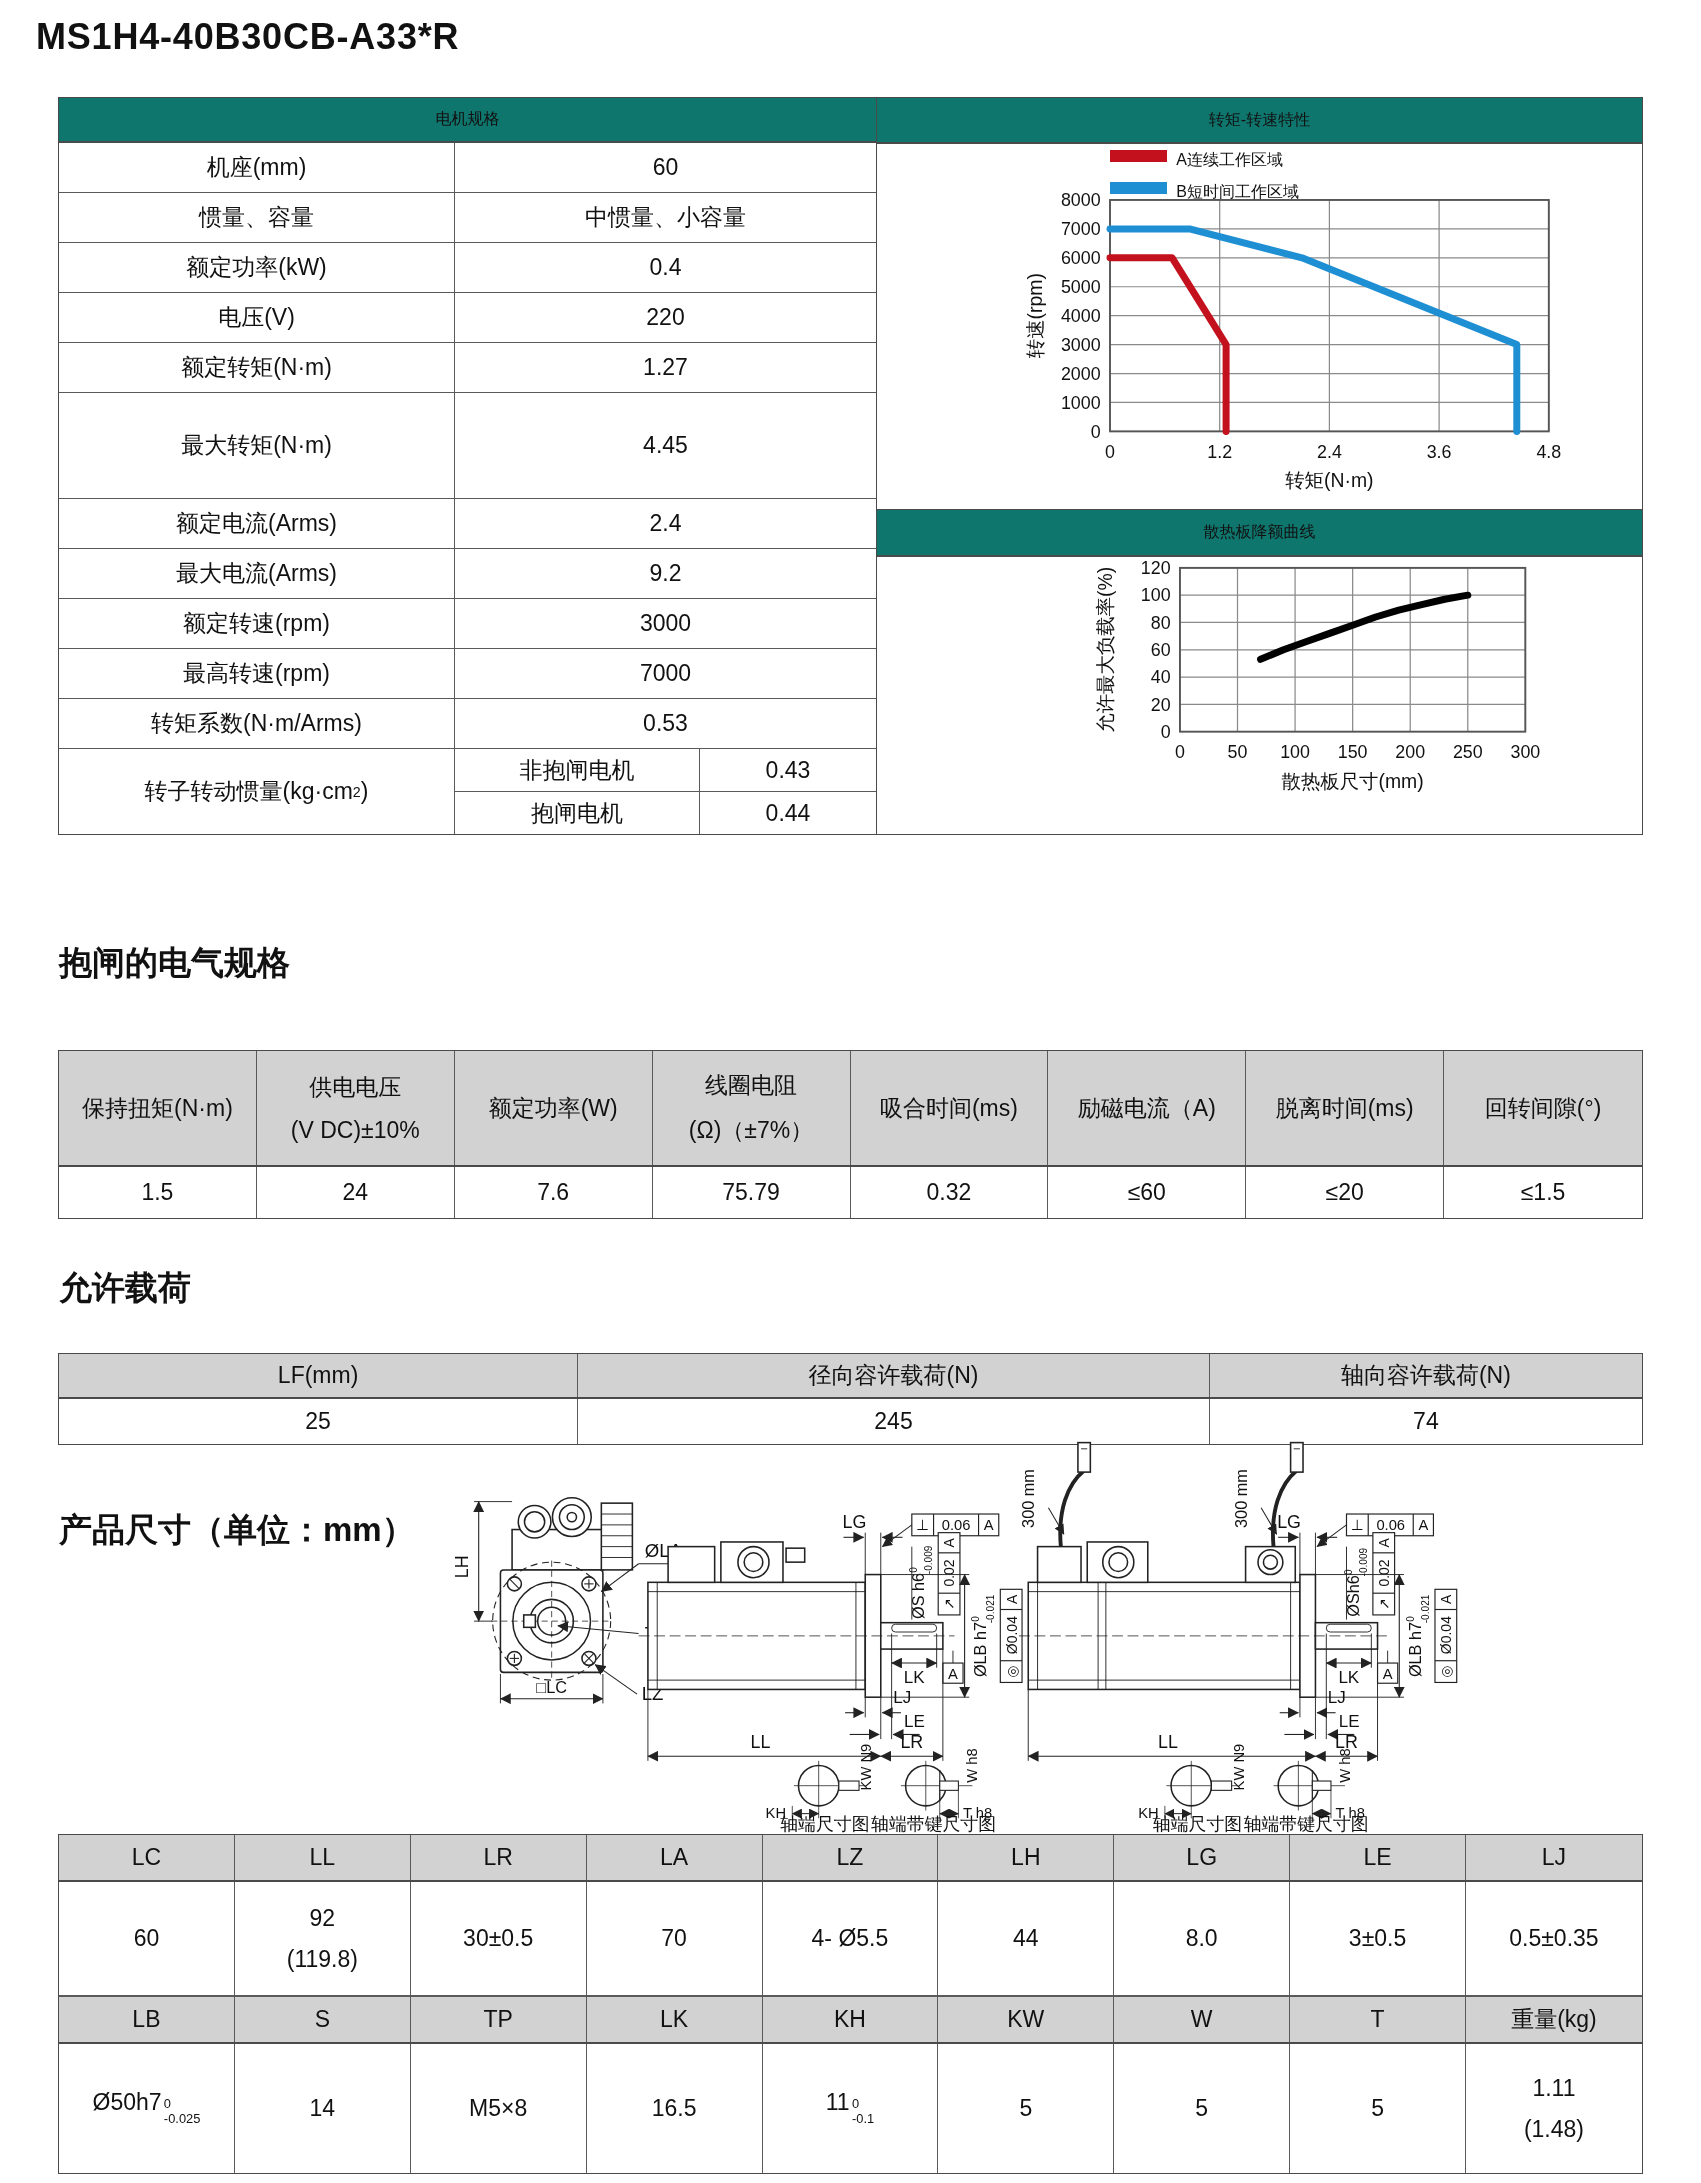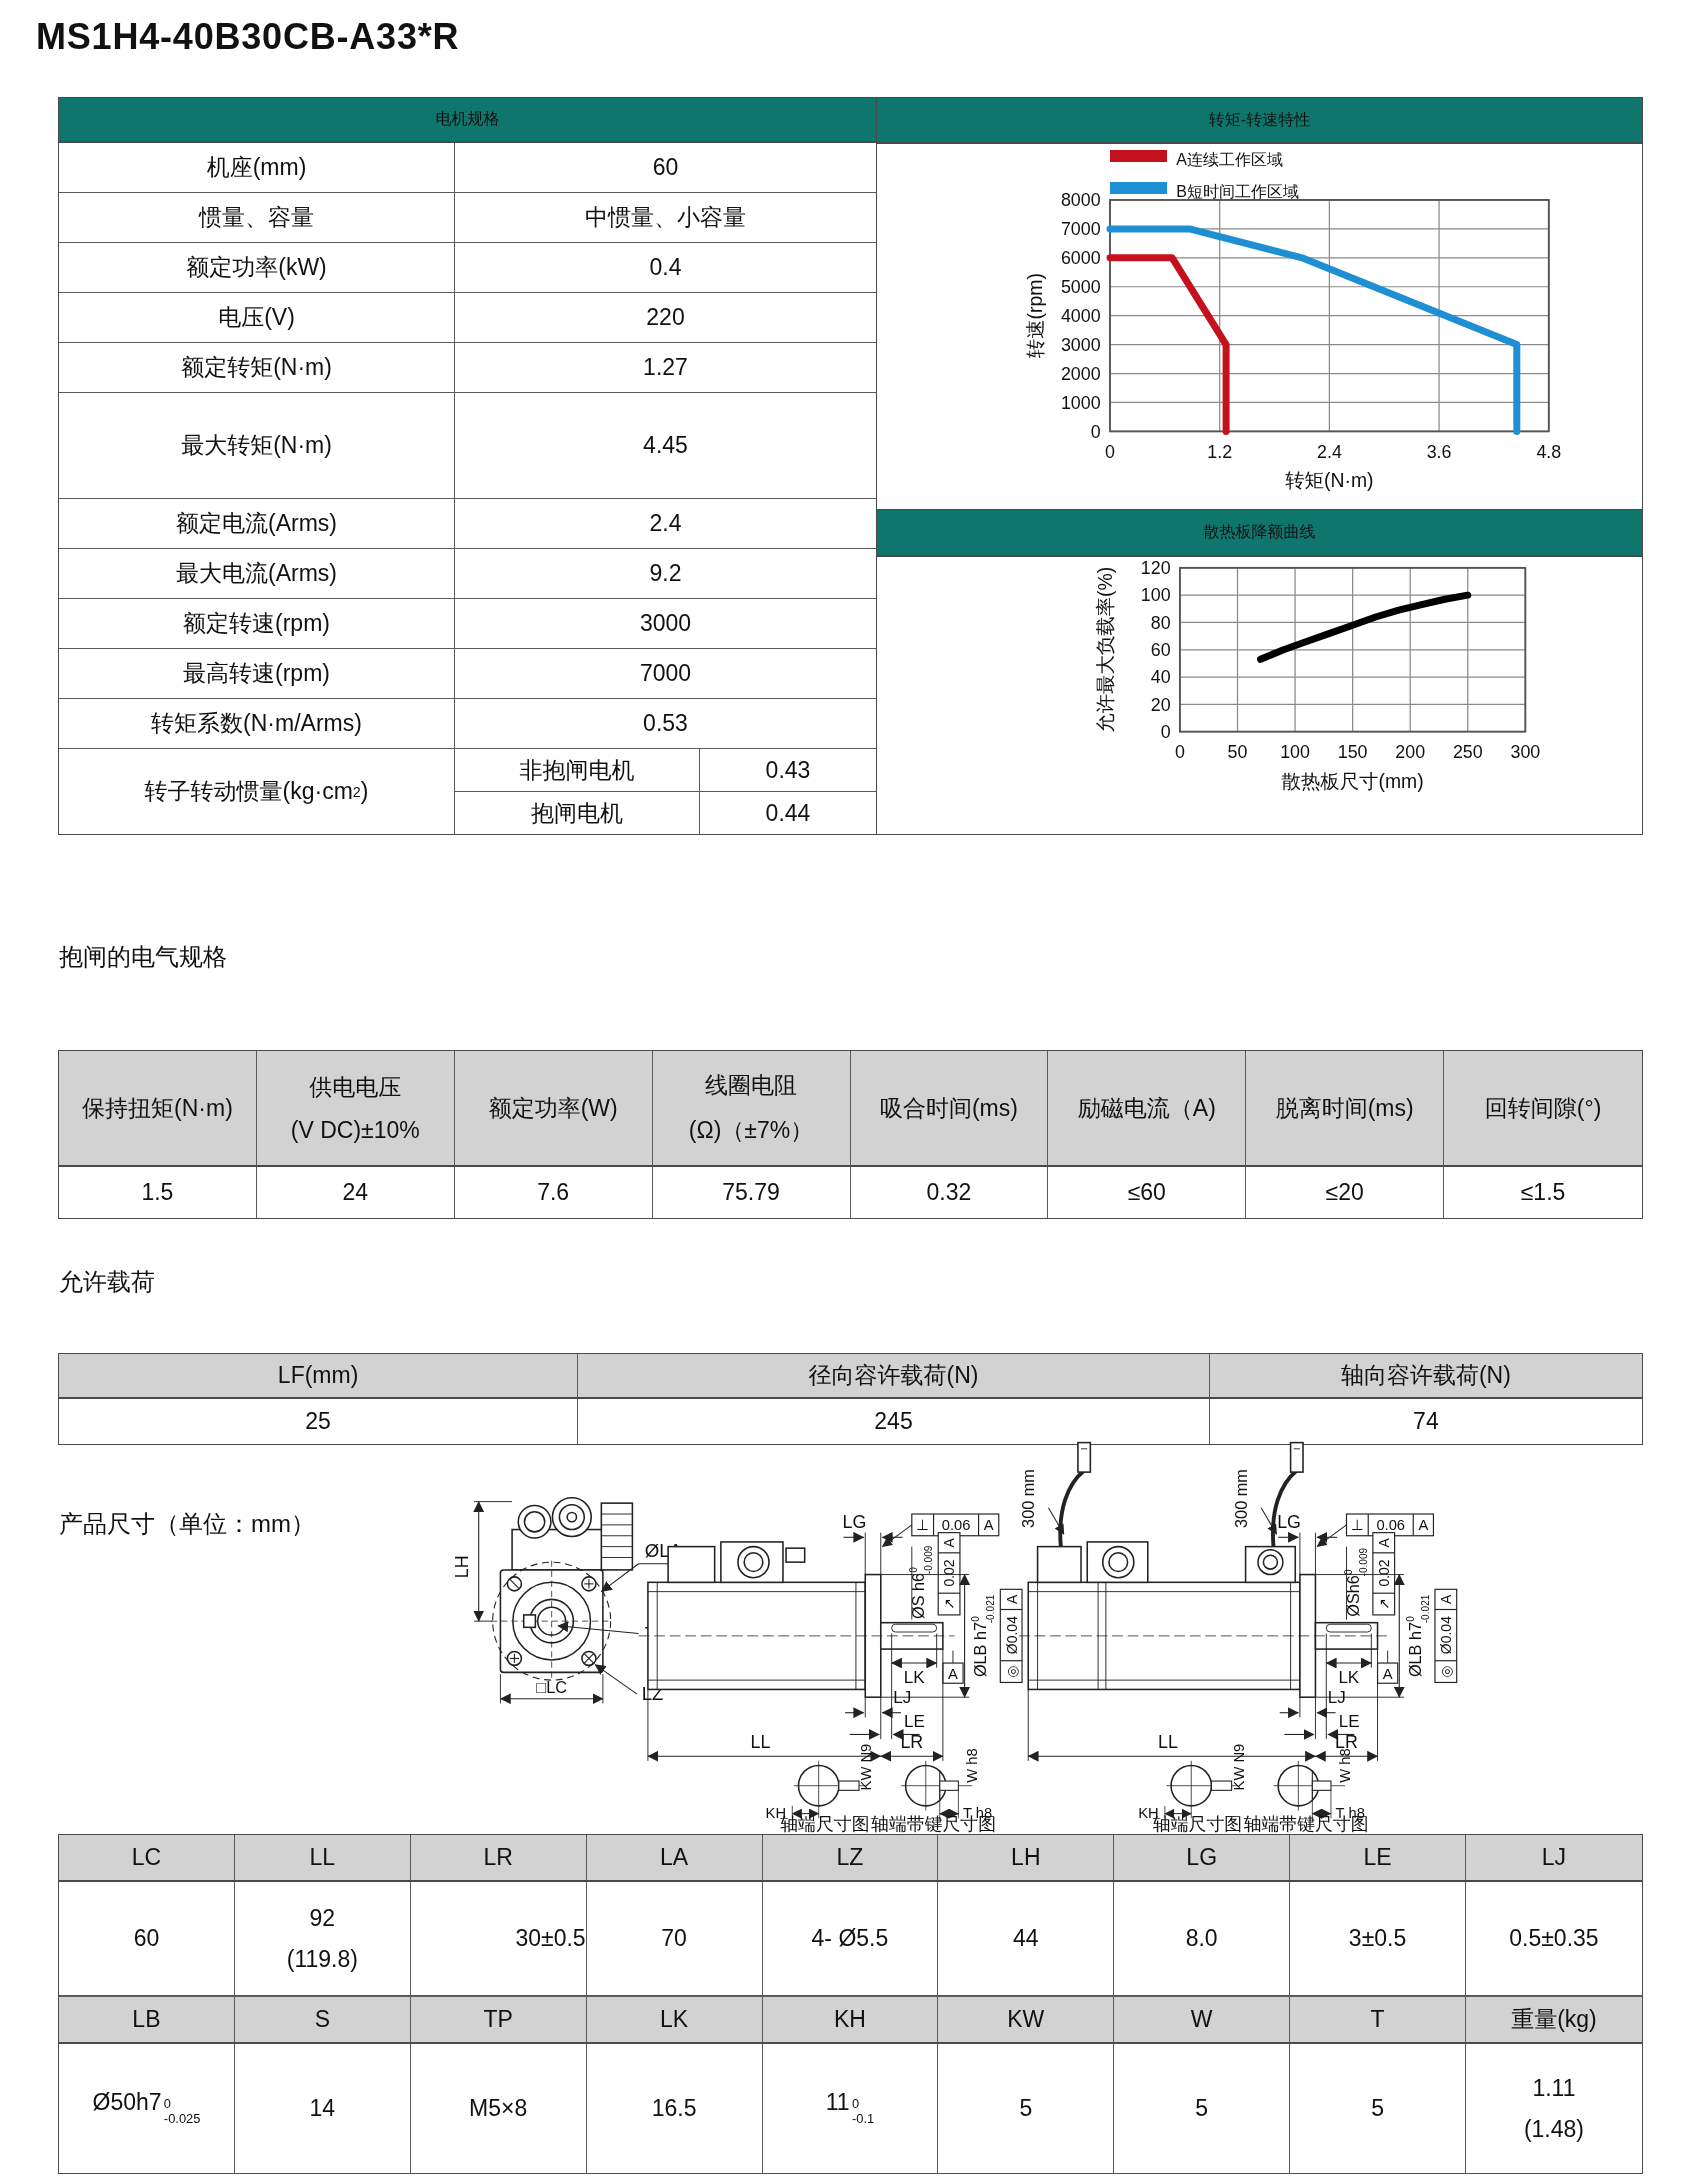--- a/index.html
+++ b/index.html
@@ -6,7 +6,7 @@
   body{font-family:"Liberation Sans","DejaVu Sans",sans-serif;color:#111;}
   #page{position:relative;width:1702px;height:2183px;background:#fff;overflow:hidden;}
   .page-title{position:absolute;left:36px;top:15.5px;font-size:36px;font-weight:bold;letter-spacing:0.8px;}
-  .section-title{position:absolute;left:59px;font-size:24px;font-weight:normal;}
+  .section-title{position:absolute;left:59px;font-size:33px;font-weight:bold;}
 
   
   #spec-block{position:absolute;left:58px;top:97px;width:1585px;height:738px;border:1.6px solid #4a4a4a;display:flex;box-sizing:border-box;}

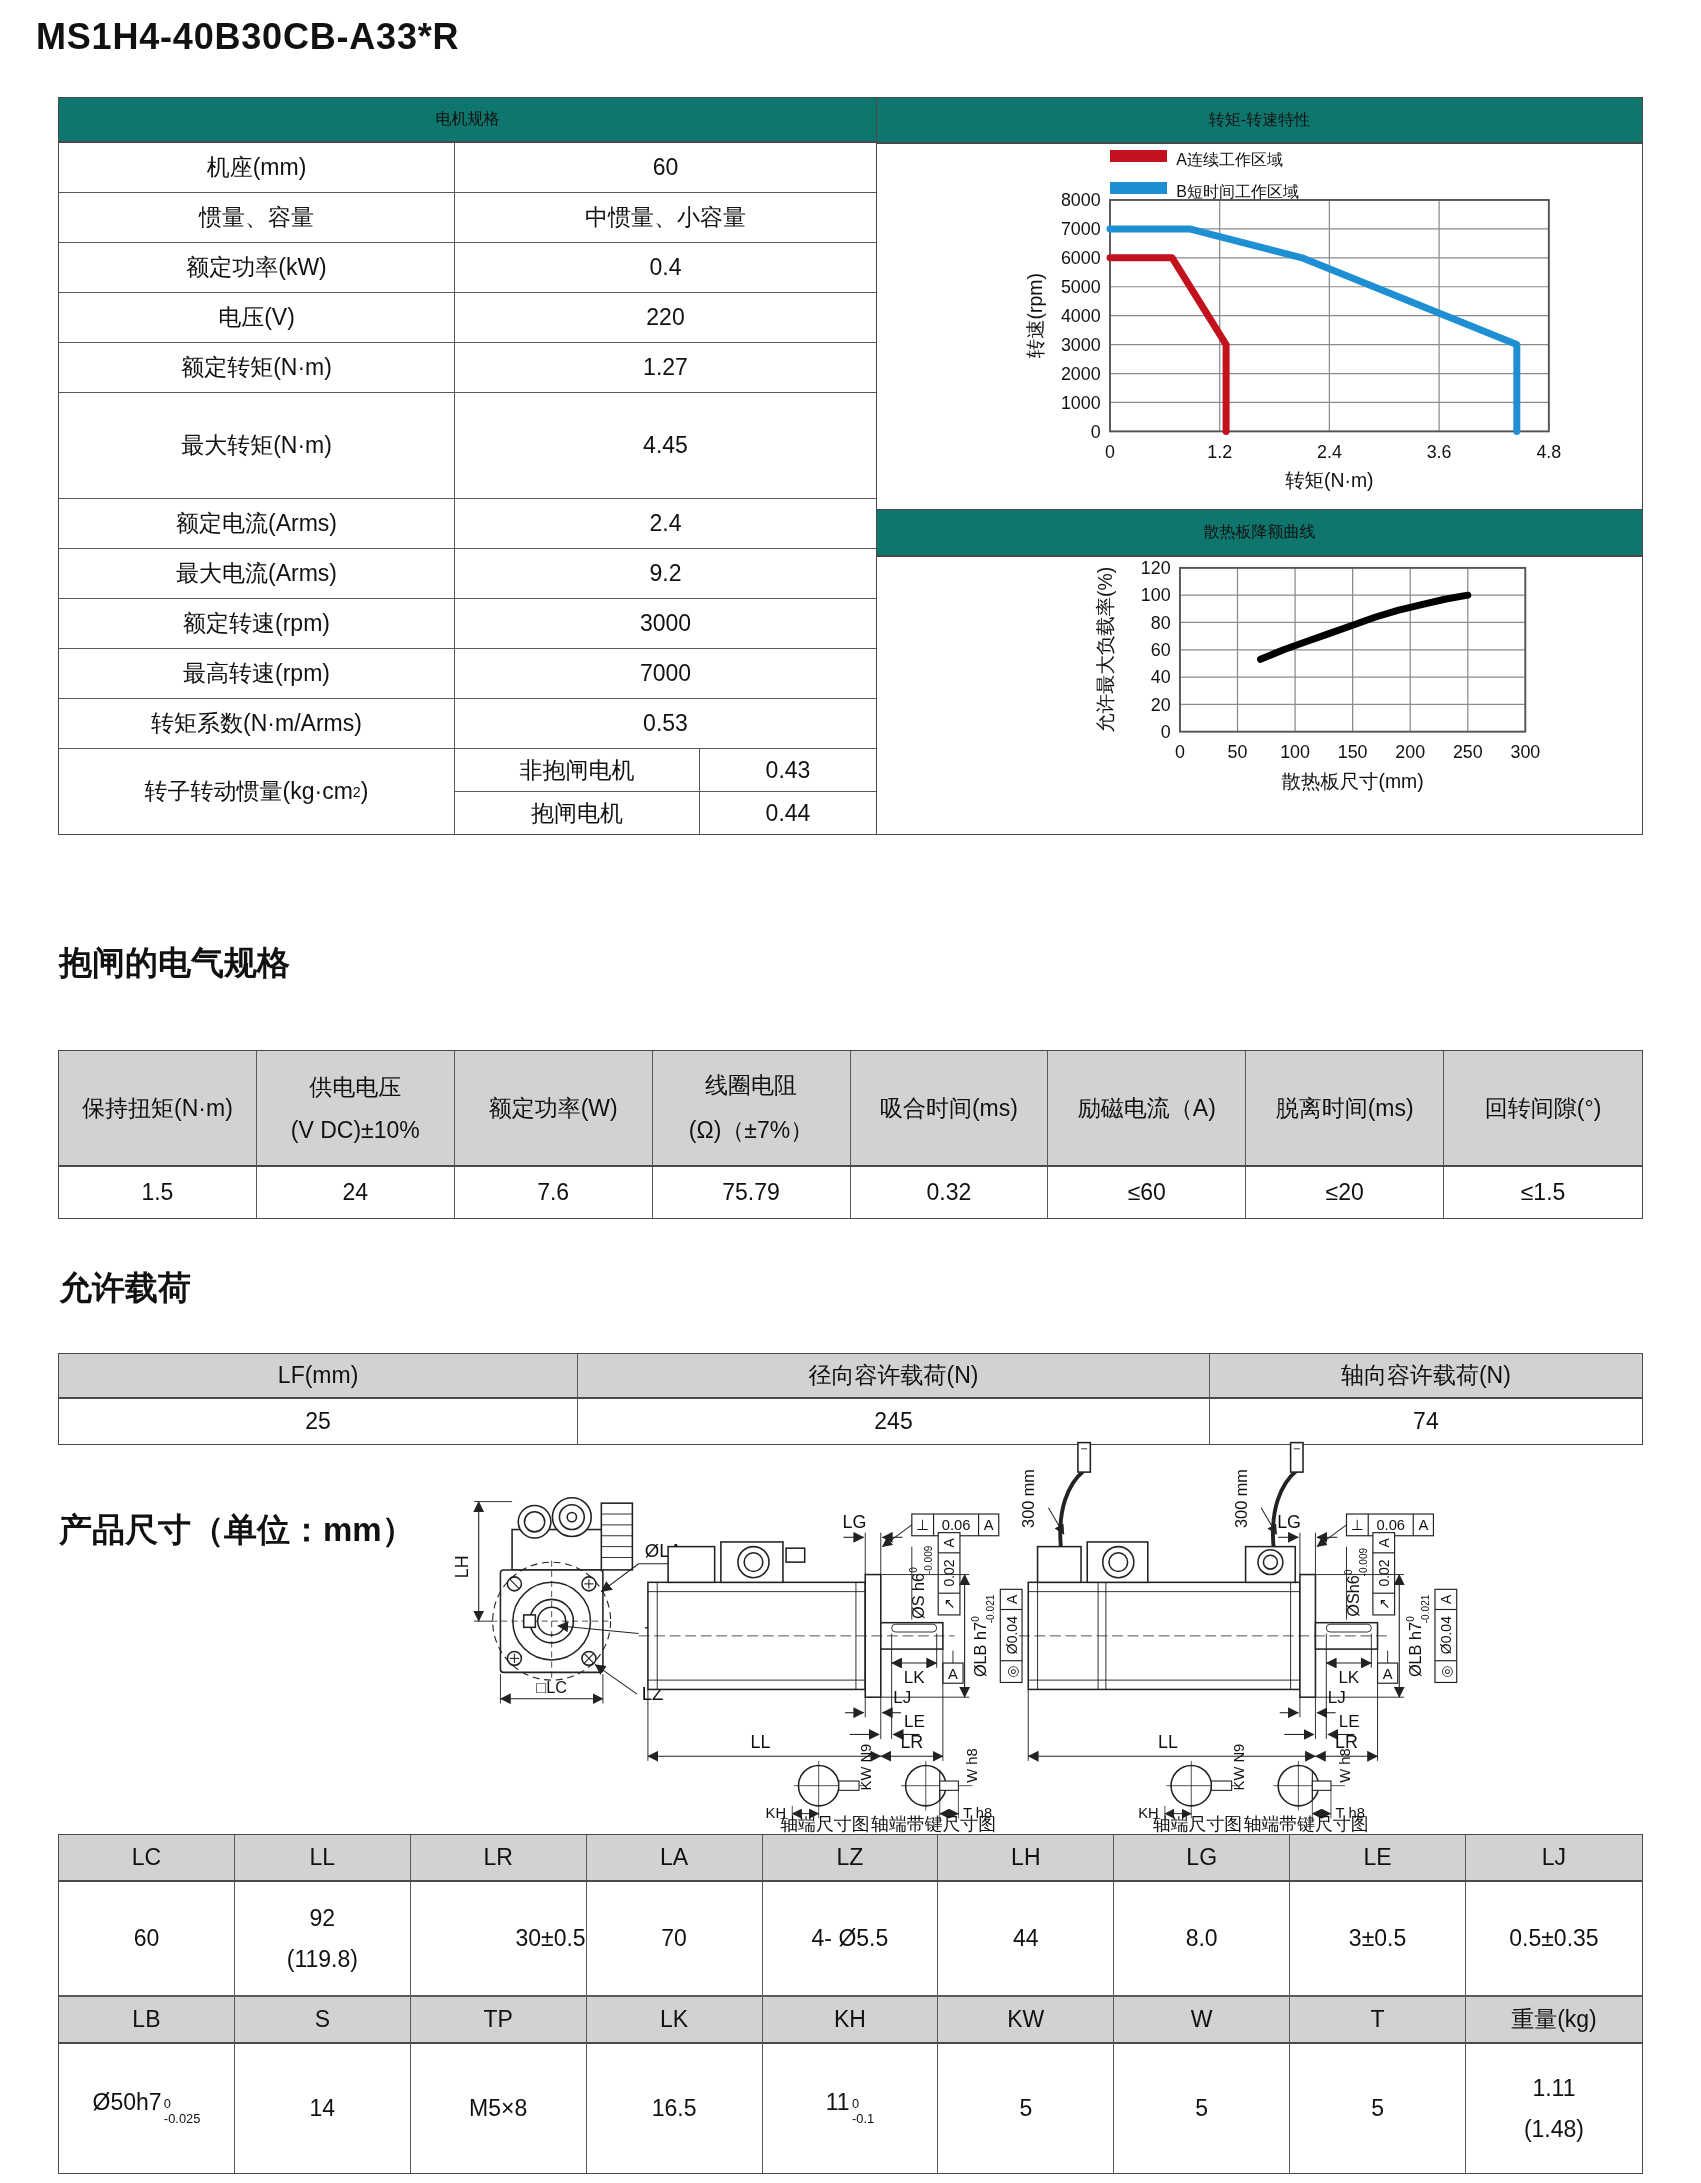--- a/index.html
+++ b/index.html
@@ -583,7 +583,7 @@
           <div>92</div>
           <div>(119.8)</div>
         </div>
-        <div class="dcell" style="width: 11.1111%; align-items: flex-end;">
+        <div class="dcell" style="width: 11.1111%;">
           <div>30±0.5</div>
         </div>
         <div class="dcell" style="width: 11.1111%;">

